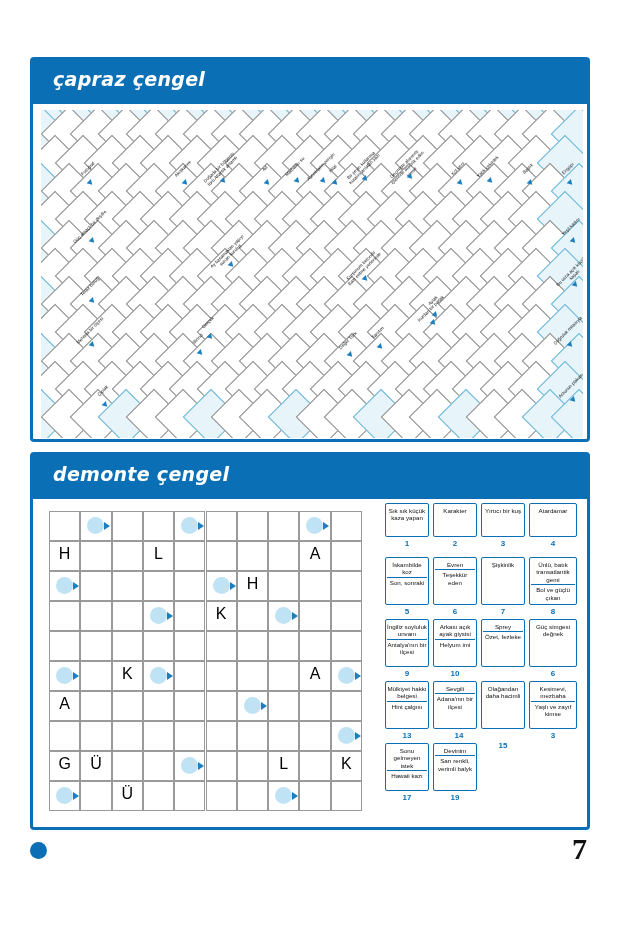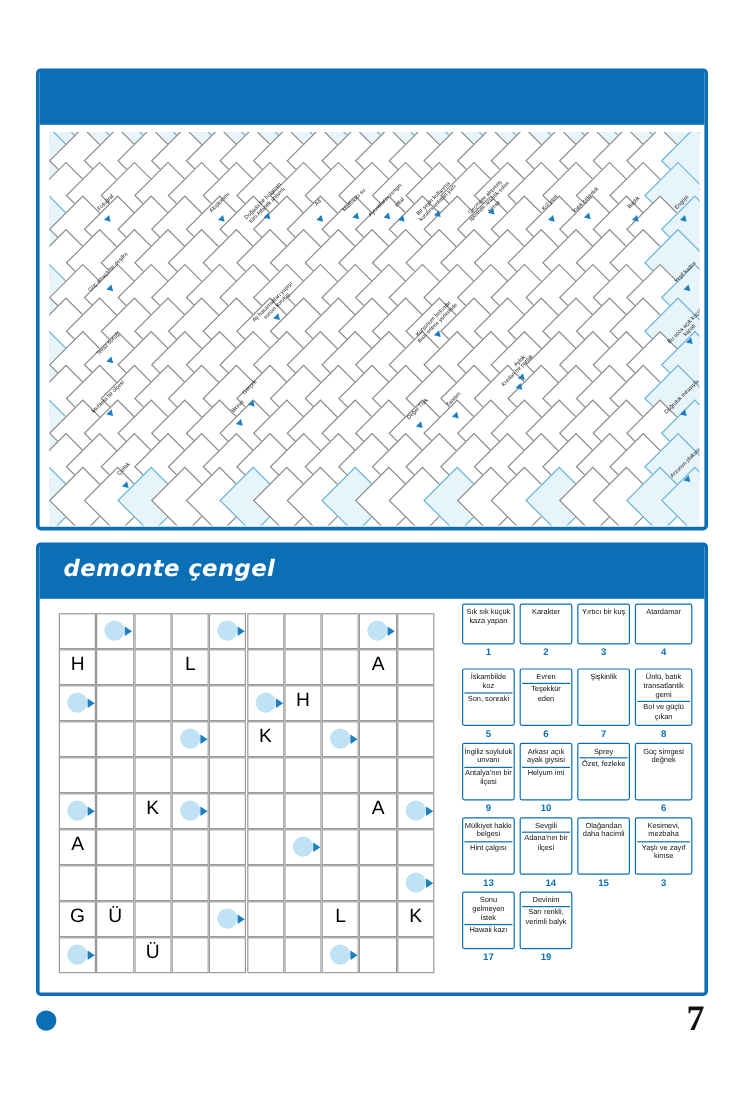--- a/index.html
+++ b/index.html
@@ -154,6 +154,7 @@
 
   <div class="panel" id="panel-capraz">
     <div class="panel-head">
+      <div class="panel-title">çapraz çengel</div>
     </div>
     <div class="capraz-area">
       <div class="diamond-layer" id="capraz-cells">

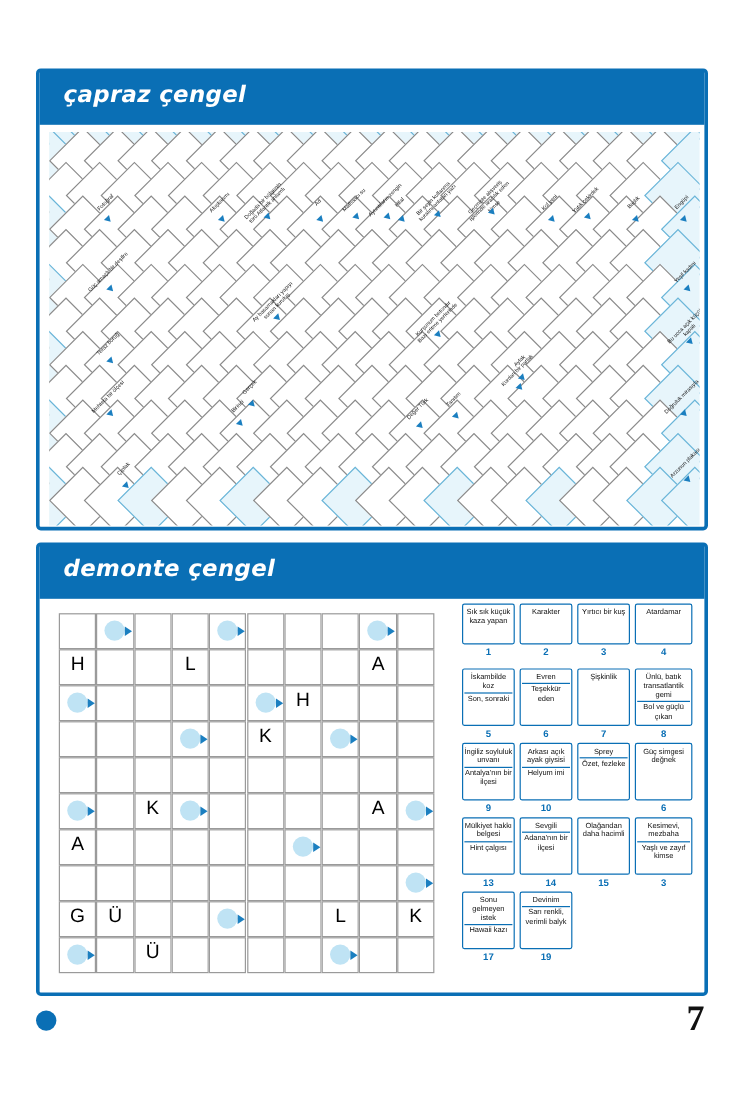--- a/index.html
+++ b/index.html
@@ -679,7 +679,7 @@
         <div class="cbox" style="left: 96px; top: 178px; width: 44px; height: 48px;">
           <div style="padding: 1px 0px;">Olağandan daha hacimli</div>
         </div>
-        <div class="cnum" style="left: 96px; top: 228px; width: 44px;">15</div>
+        <div class="cnum" style="left: 96px; top: 238px; width: 44px;">15</div>
         <div class="cbox" style="left: 144px; top: 178px; width: 48px; height: 48px;">
           <div style="padding: 1px 0px;">Kesimevi, mezbaha</div>
           <div style="border-top: 1px solid rgb(10, 111, 181); padding: 1px 0px;">Yaşlı ve zayıf kimse</div>

